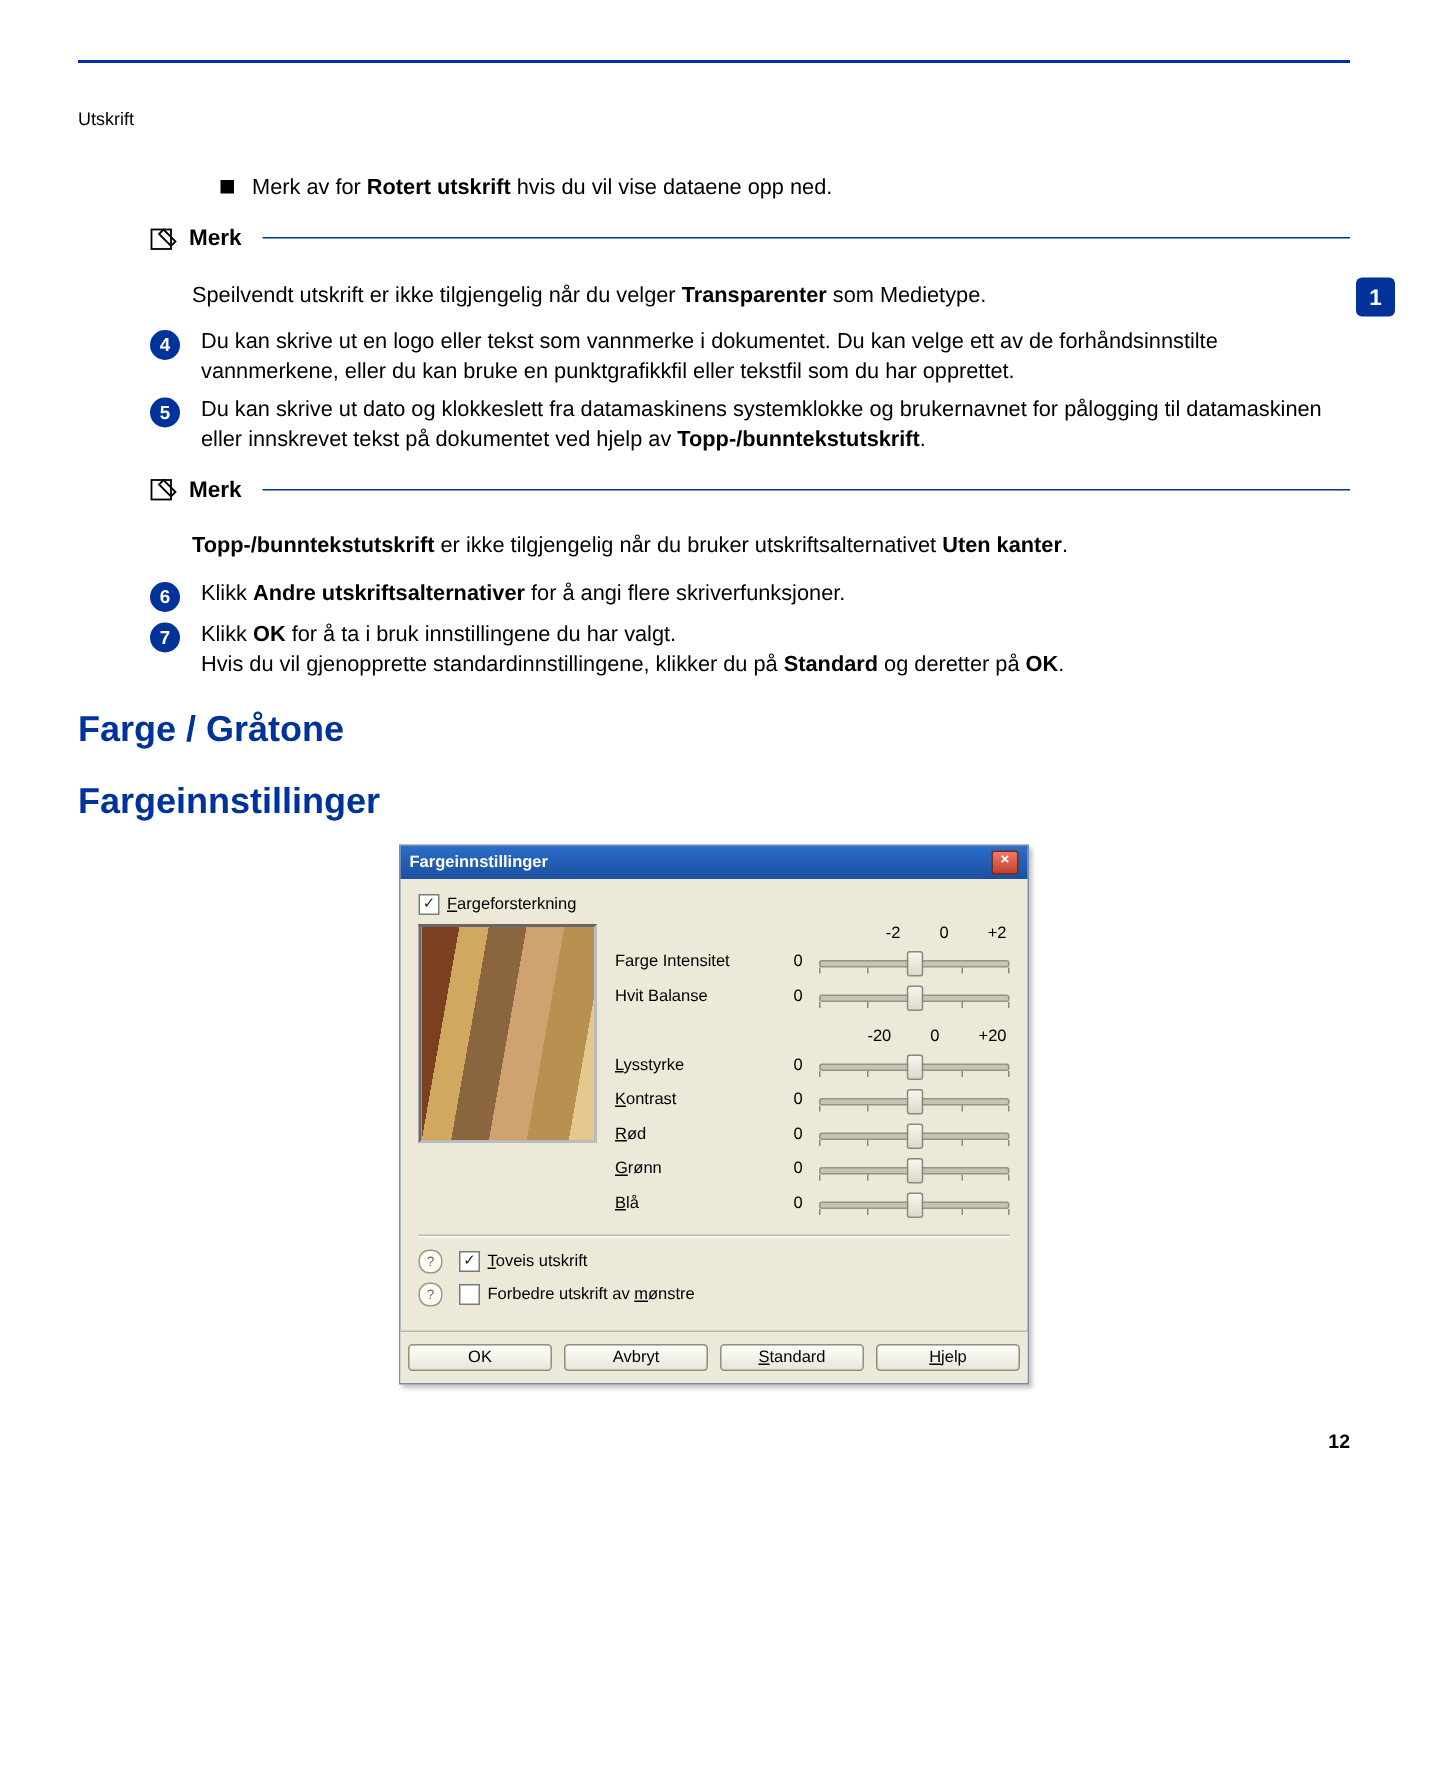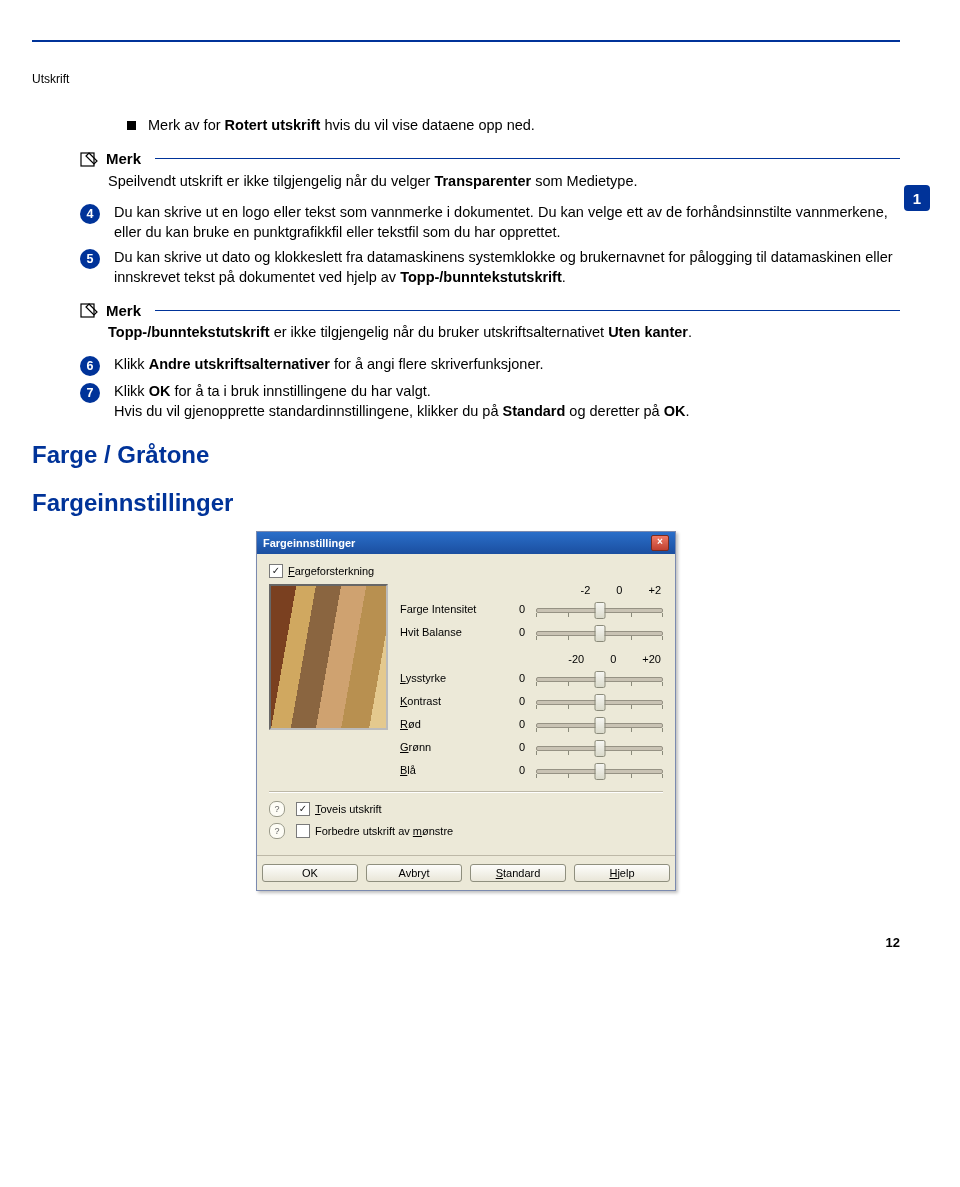--- a/index.html
+++ b/index.html
@@ -12,7 +12,7 @@
     width: 960px;
   }
   .page {
-    padding: 40px 60px 40px 32px;
+    padding: 40px 60px 40px 52px;
     box-sizing: border-box;
   }
   .top-rule {

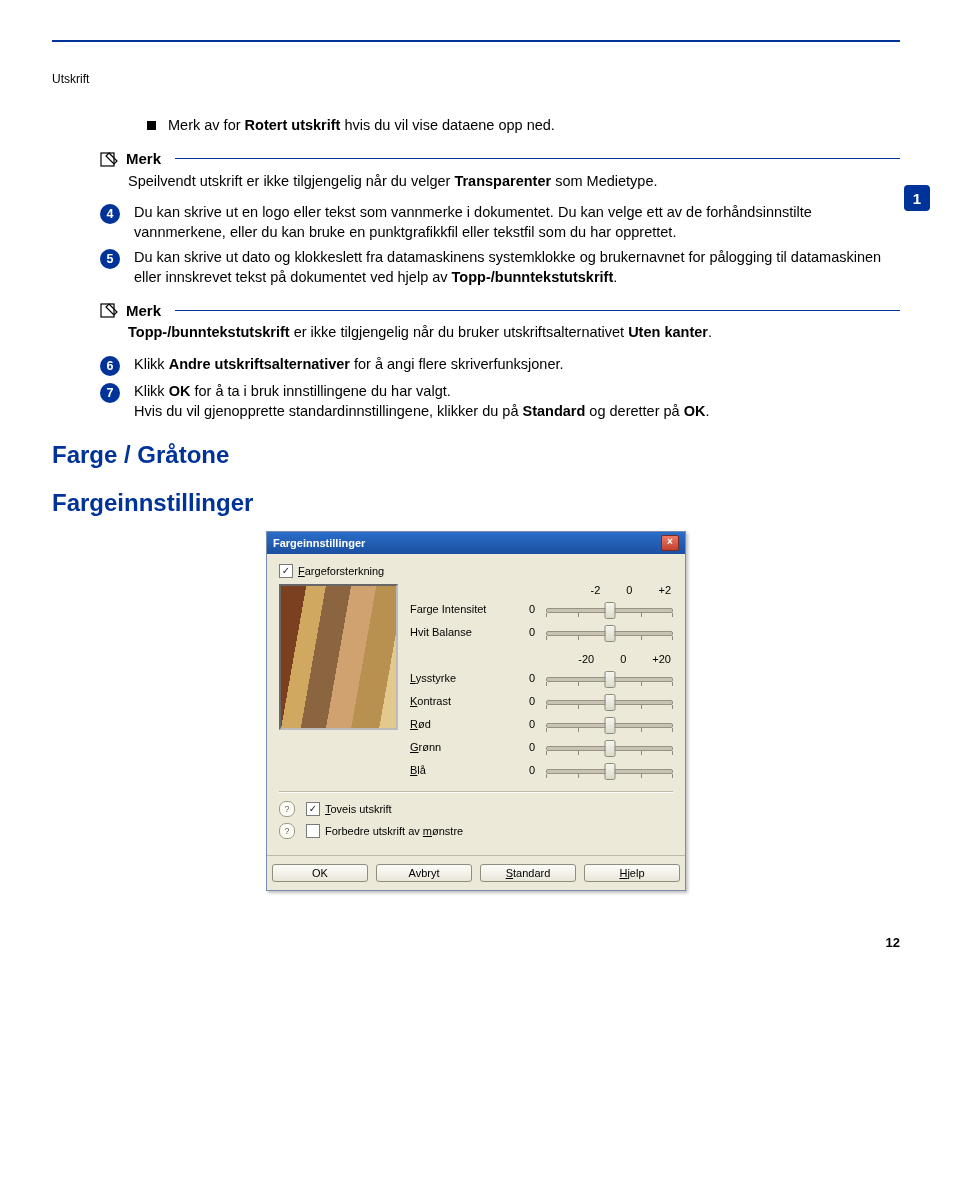--- a/index.html
+++ b/index.html
@@ -69,7 +69,7 @@
     margin-left: 8px;
   }
   .note-body {
-    margin: 4px 0 0 28px;
+    margin: 20px 0 0 28px;
     line-height: 1.35;
   }
   .num-step {

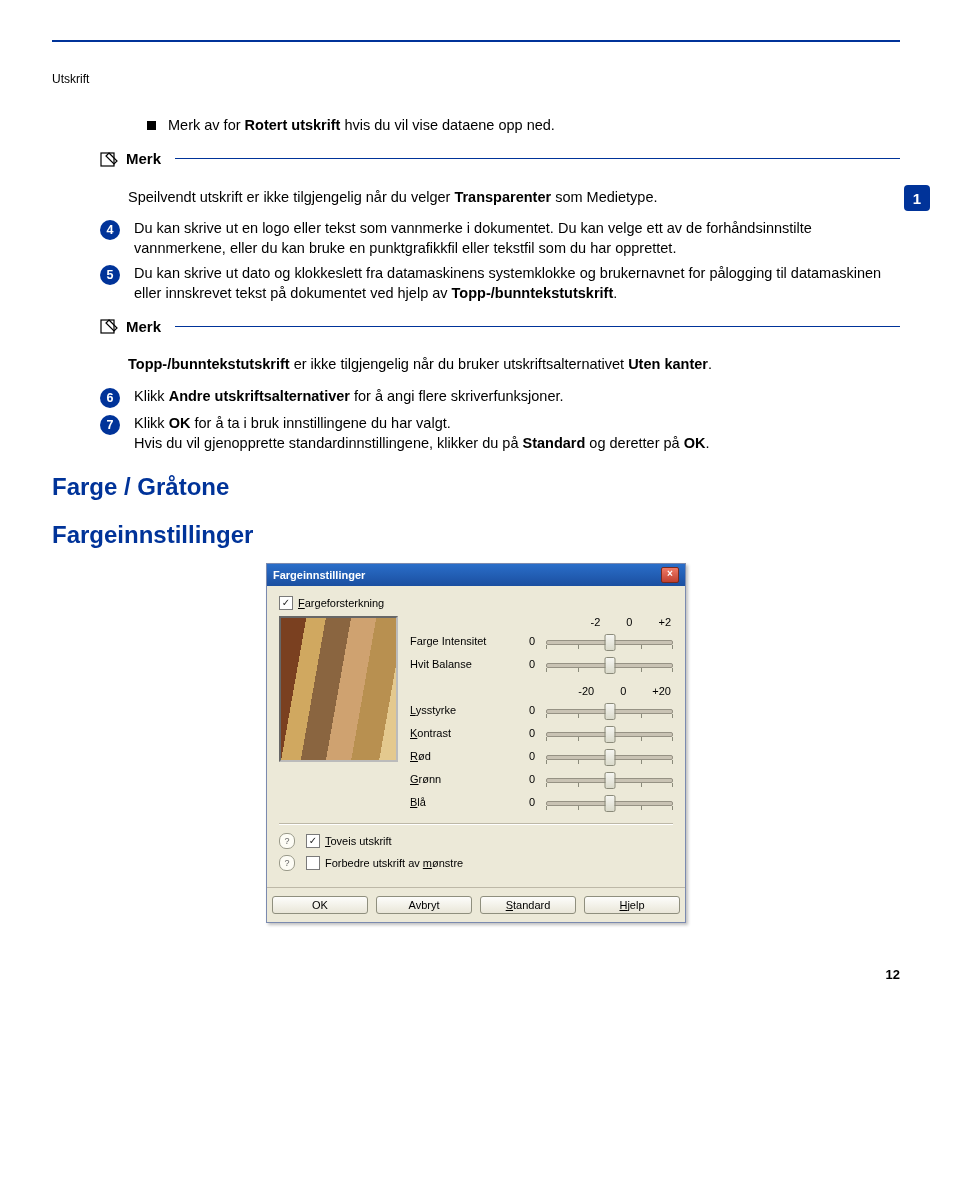--- a/index.html
+++ b/index.html
@@ -233,7 +233,7 @@
     text-align:right;
     font-weight:bold;
     font-size:13px;
-    margin-top:44px;
+    margin-top:30px;
   }
 </style>
 </head>

